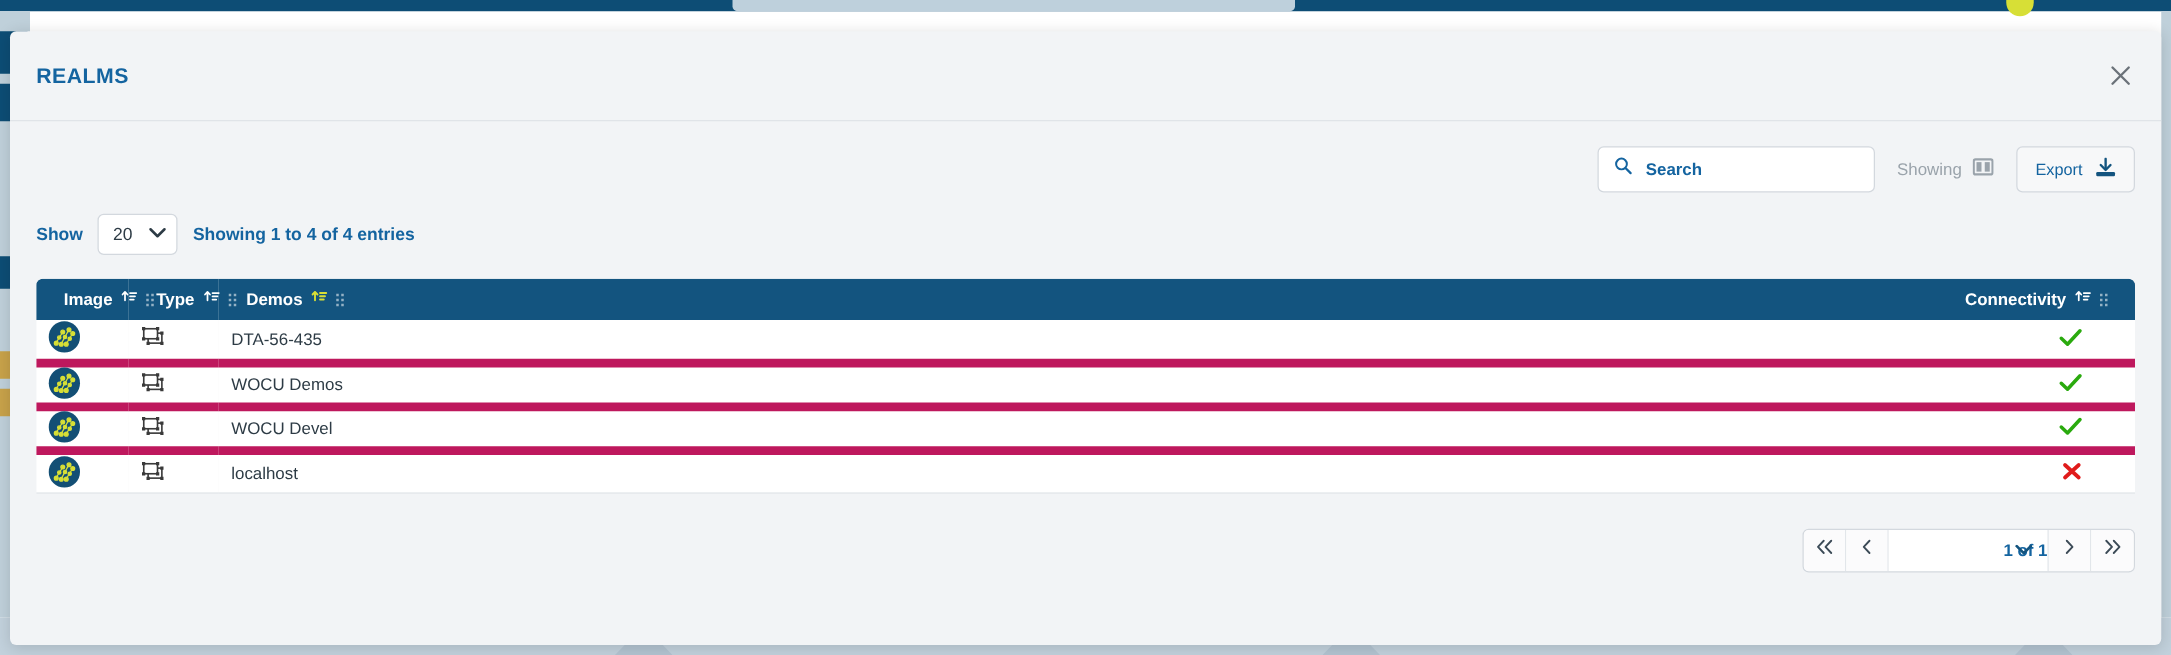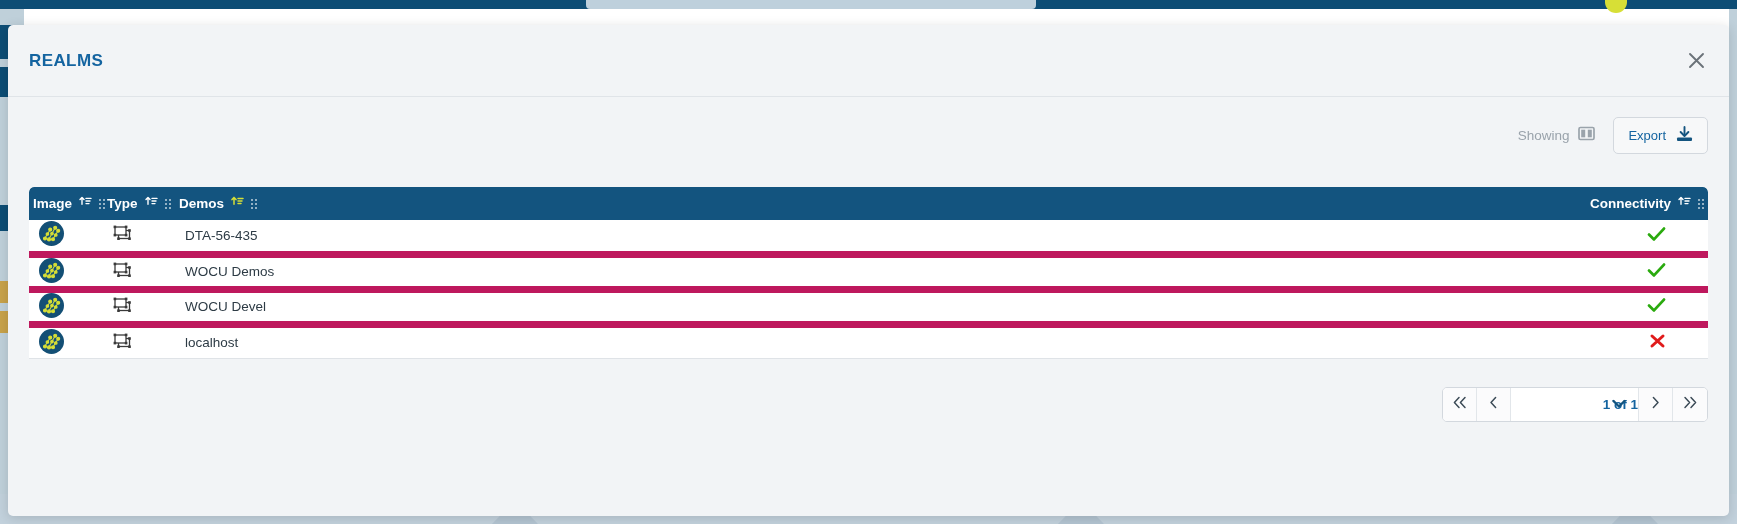--- a/index.html
+++ b/index.html
@@ -368,6 +368,15 @@
 
     <div class="toolbar">
 
+      <div class="search-box">
+        <span>
+          <svg width="15" height="15" viewBox="0 0 16 16" aria-hidden="true">
+            <circle cx="6.6" cy="6.6" r="4.6" fill="none" stroke="#1464a0" stroke-width="1.7"></circle>
+            <path d="M10.2 10.2 L14.4 14.4" stroke="#1464a0" stroke-width="1.9" stroke-linecap="round"></path>
+          </svg>
+        </span>
+        <span class="search-placeholder">Search</span>
+      </div>
 
       <div class="columns-btn">
         <span>Showing</span>

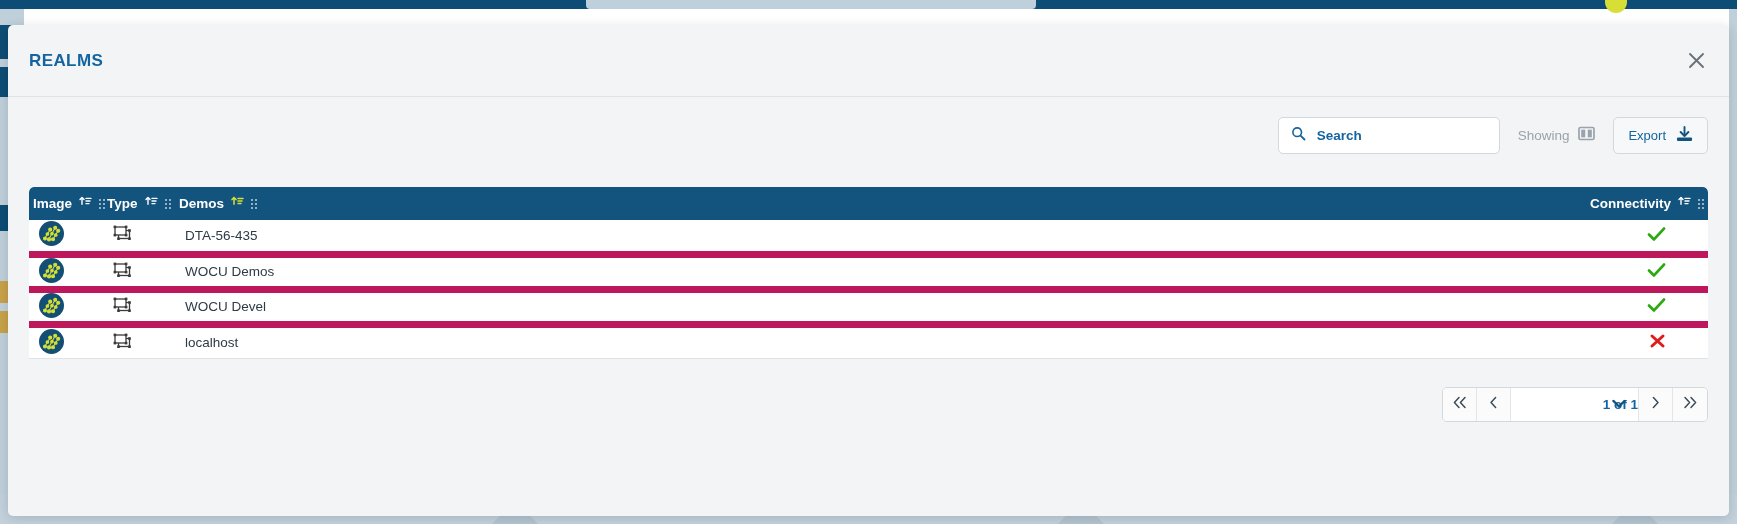--- a/index.html
+++ b/index.html
@@ -401,6 +401,18 @@
       </div>
     </div>
 
+    <div class="entries-row">
+      <span class="show-label">Show</span>
+      <div class="page-size">
+        <span class="page-size-value">20</span>
+        <span class="chev">
+          <svg width="14" height="9" viewBox="0 0 14 9" aria-hidden="true">
+            <path d="M1.4 1.4 L7 7 L12.6 1.4" fill="none" stroke="#2d3b45" stroke-width="2" stroke-linecap="round" stroke-linejoin="round"></path>
+          </svg>
+        </span>
+      </div>
+      <span class="showing-text">Showing 1 to 4 of 4 entries</span>
+    </div>
 
     <div class="table-wrap">
       <table>

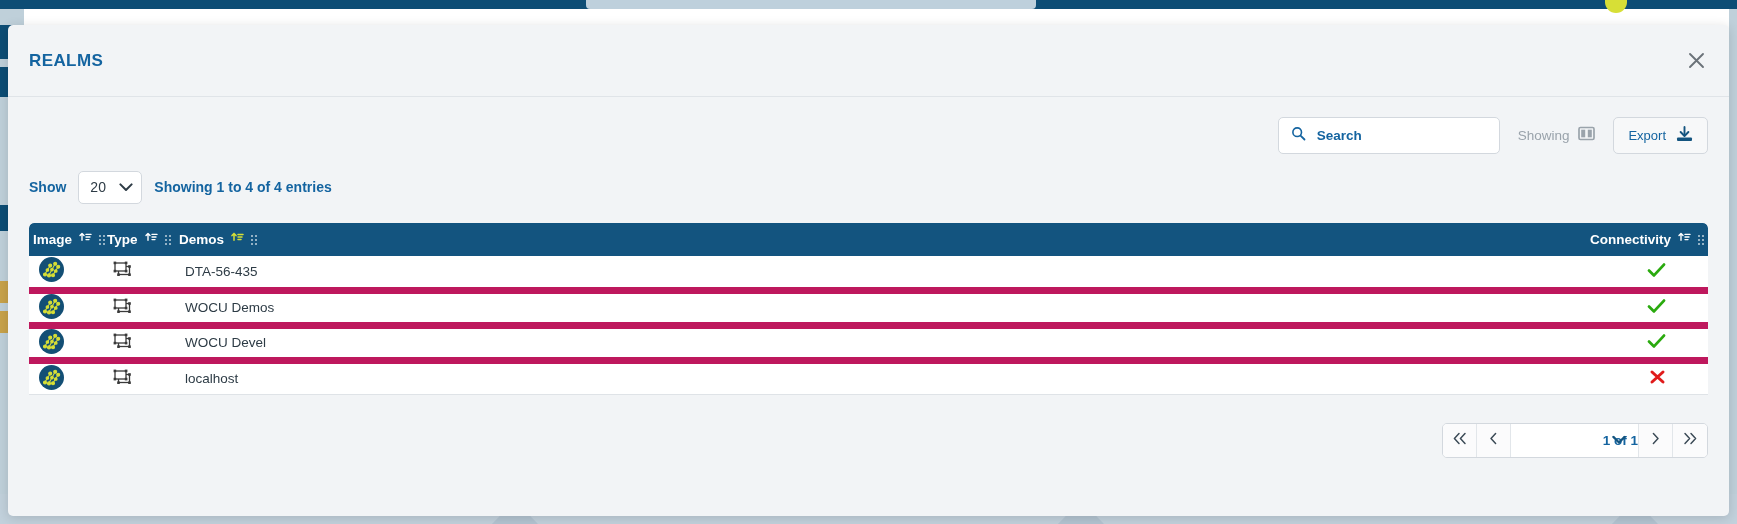--- a/index.html
+++ b/index.html
@@ -248,7 +248,7 @@
     display: flex;
     align-items: center;
     gap: 7px;
-    padding: 0 4px;
+    padding: 0 22px;
   }
   .th-inner.right { justify-content: flex-end; }
   .th-label { white-space: nowrap; }

